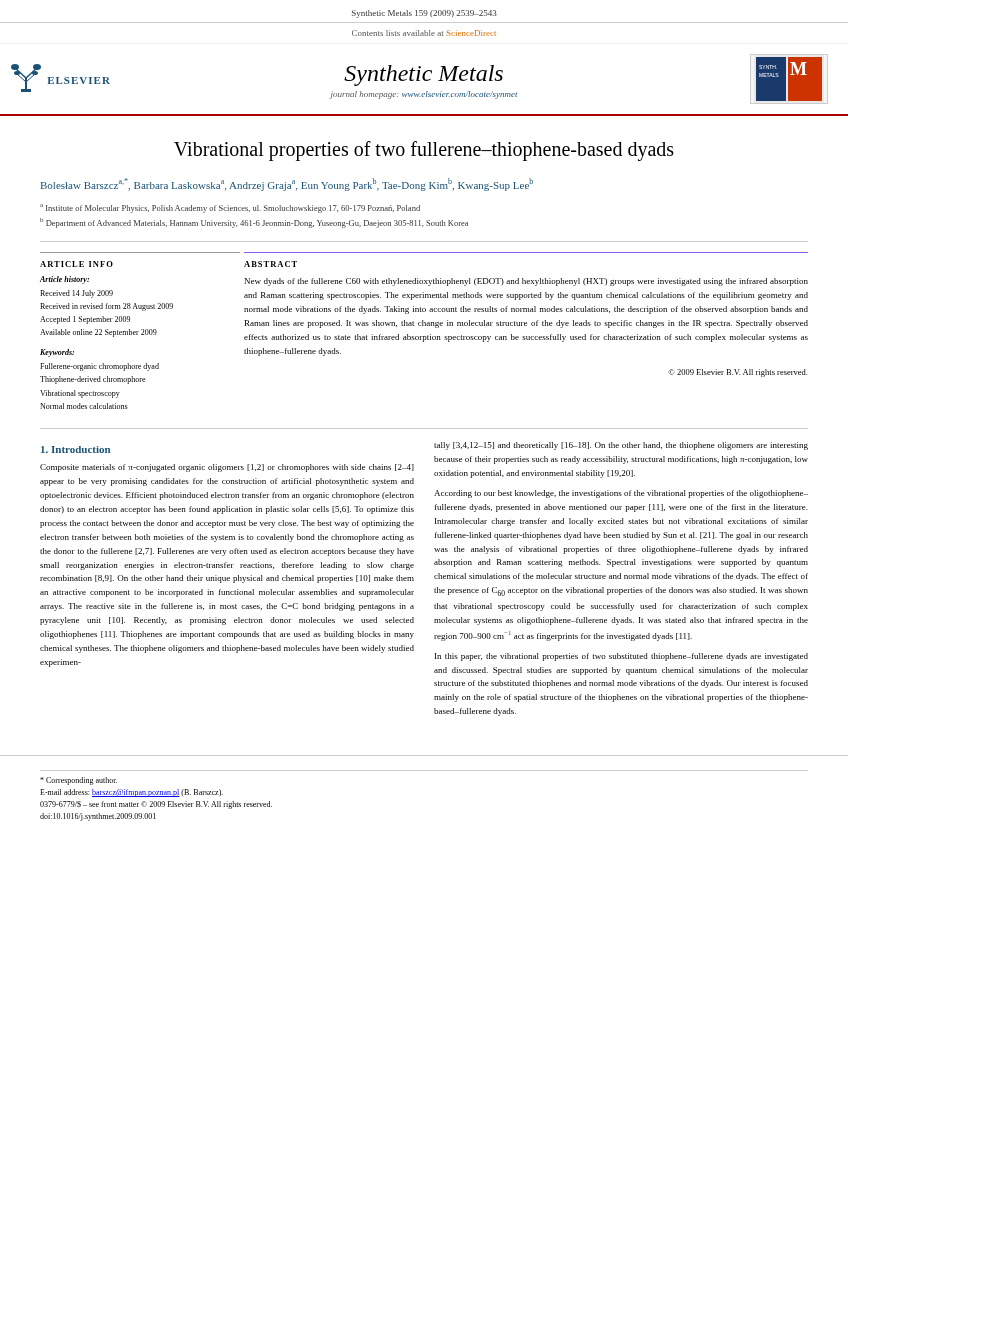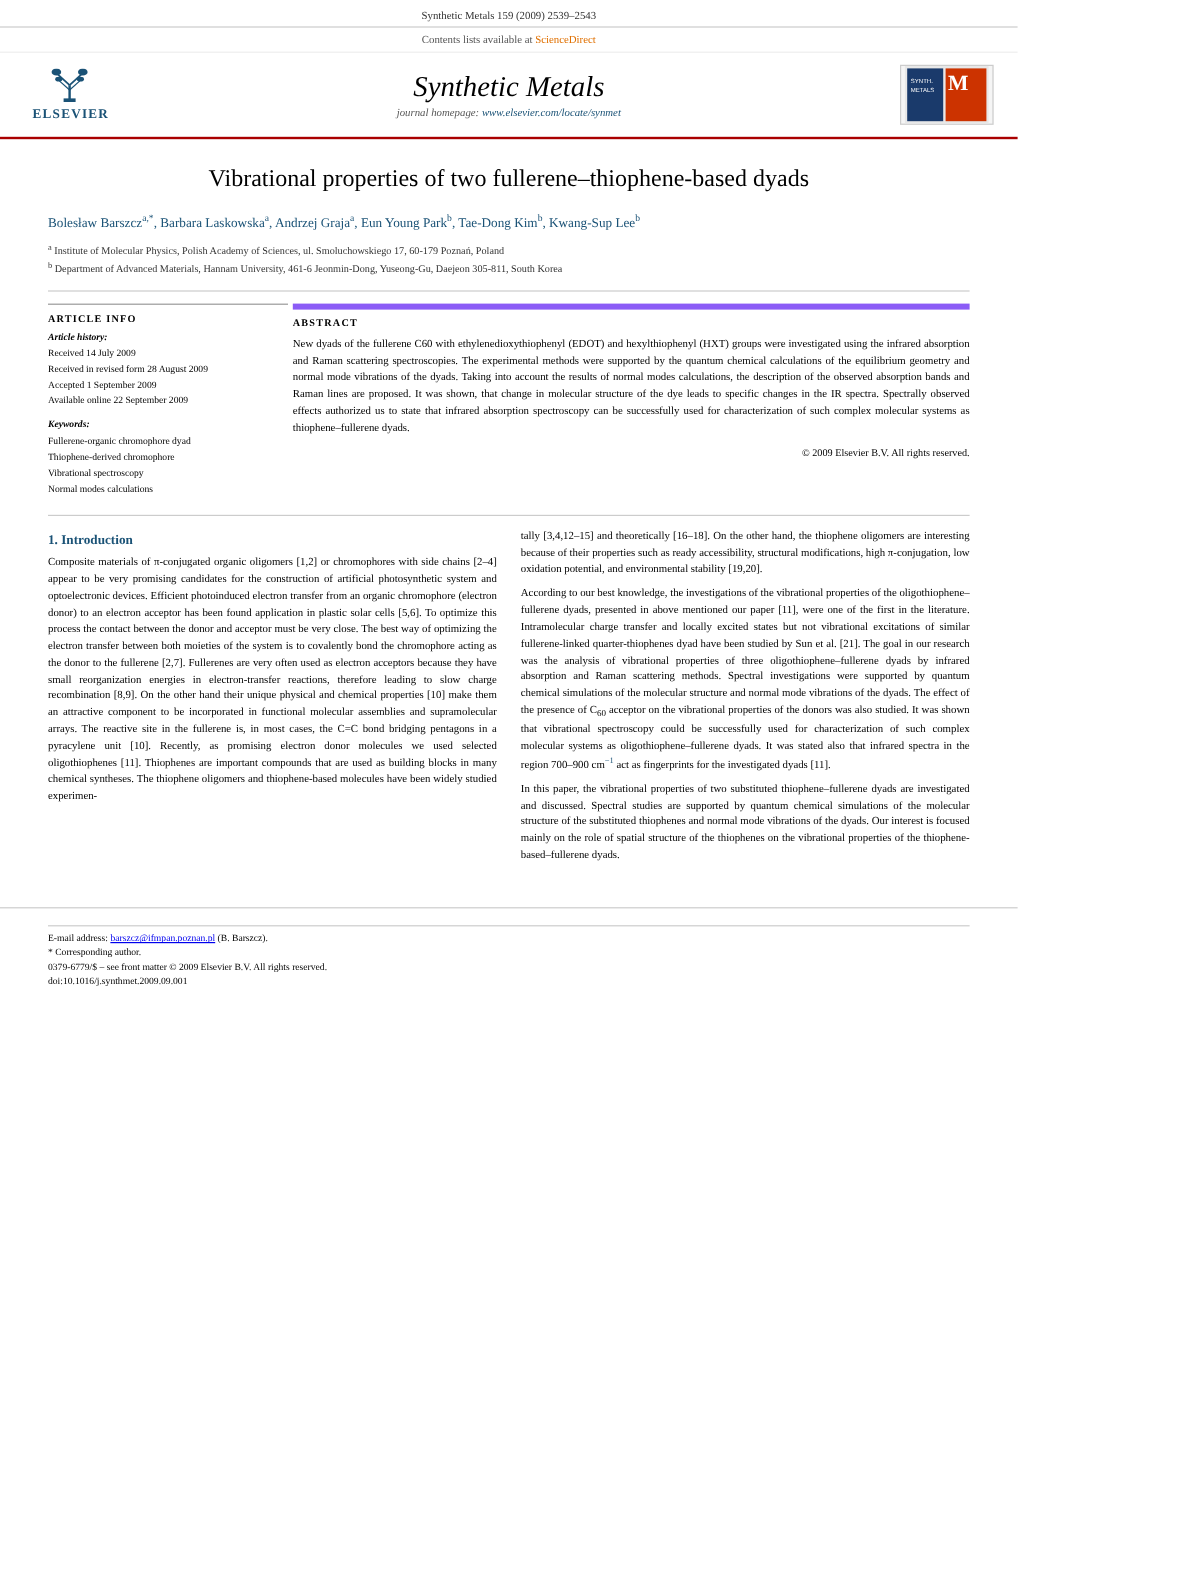--- a/index.html
+++ b/index.html
@@ -225,7 +225,7 @@
       width: 78px;
       height: 45px;
       display: flex;
-      flex-direction: column;
+      flex-direction: row;
       align-items: center;
       justify-content: center;
     }

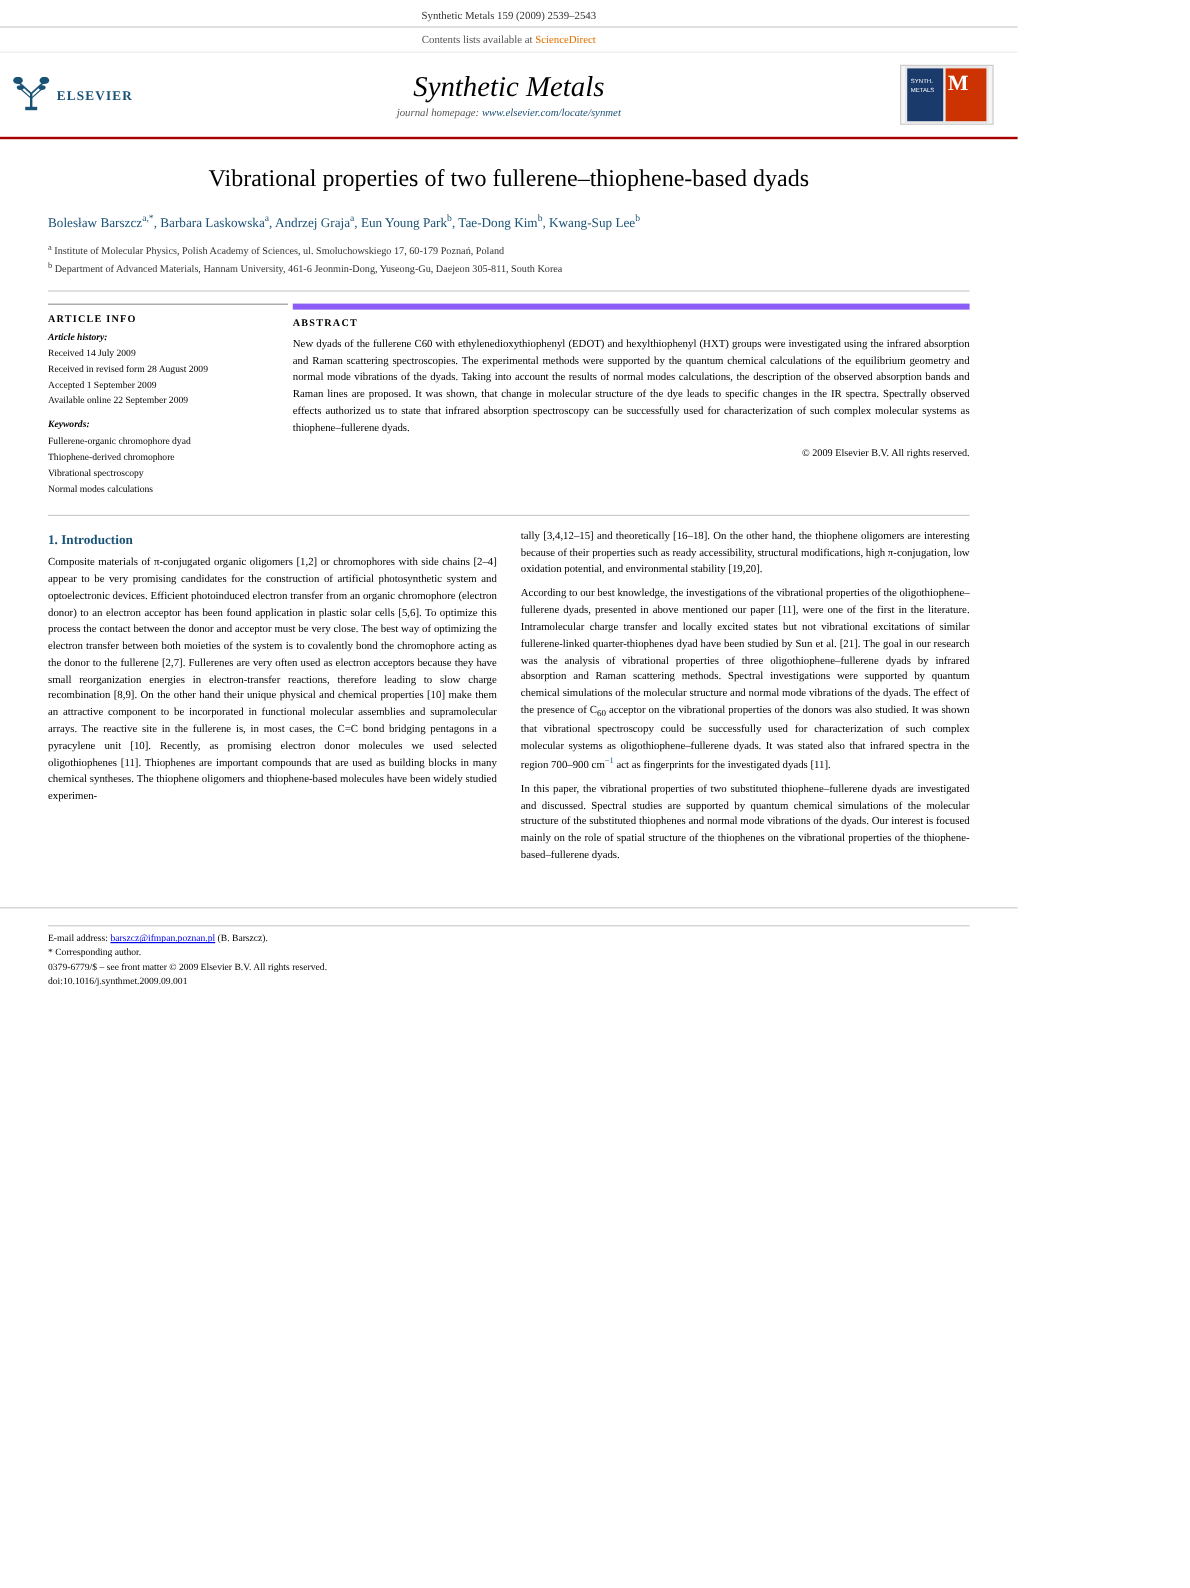--- a/index.html
+++ b/index.html
@@ -120,7 +120,7 @@
     }
     .abstract-col {
       flex: 1;
-      border-top: 5px solid #8b5cf6;
+      border-top: 1px solid #8b5cf6;
       padding-top: 6px;
     }
     .col-header {

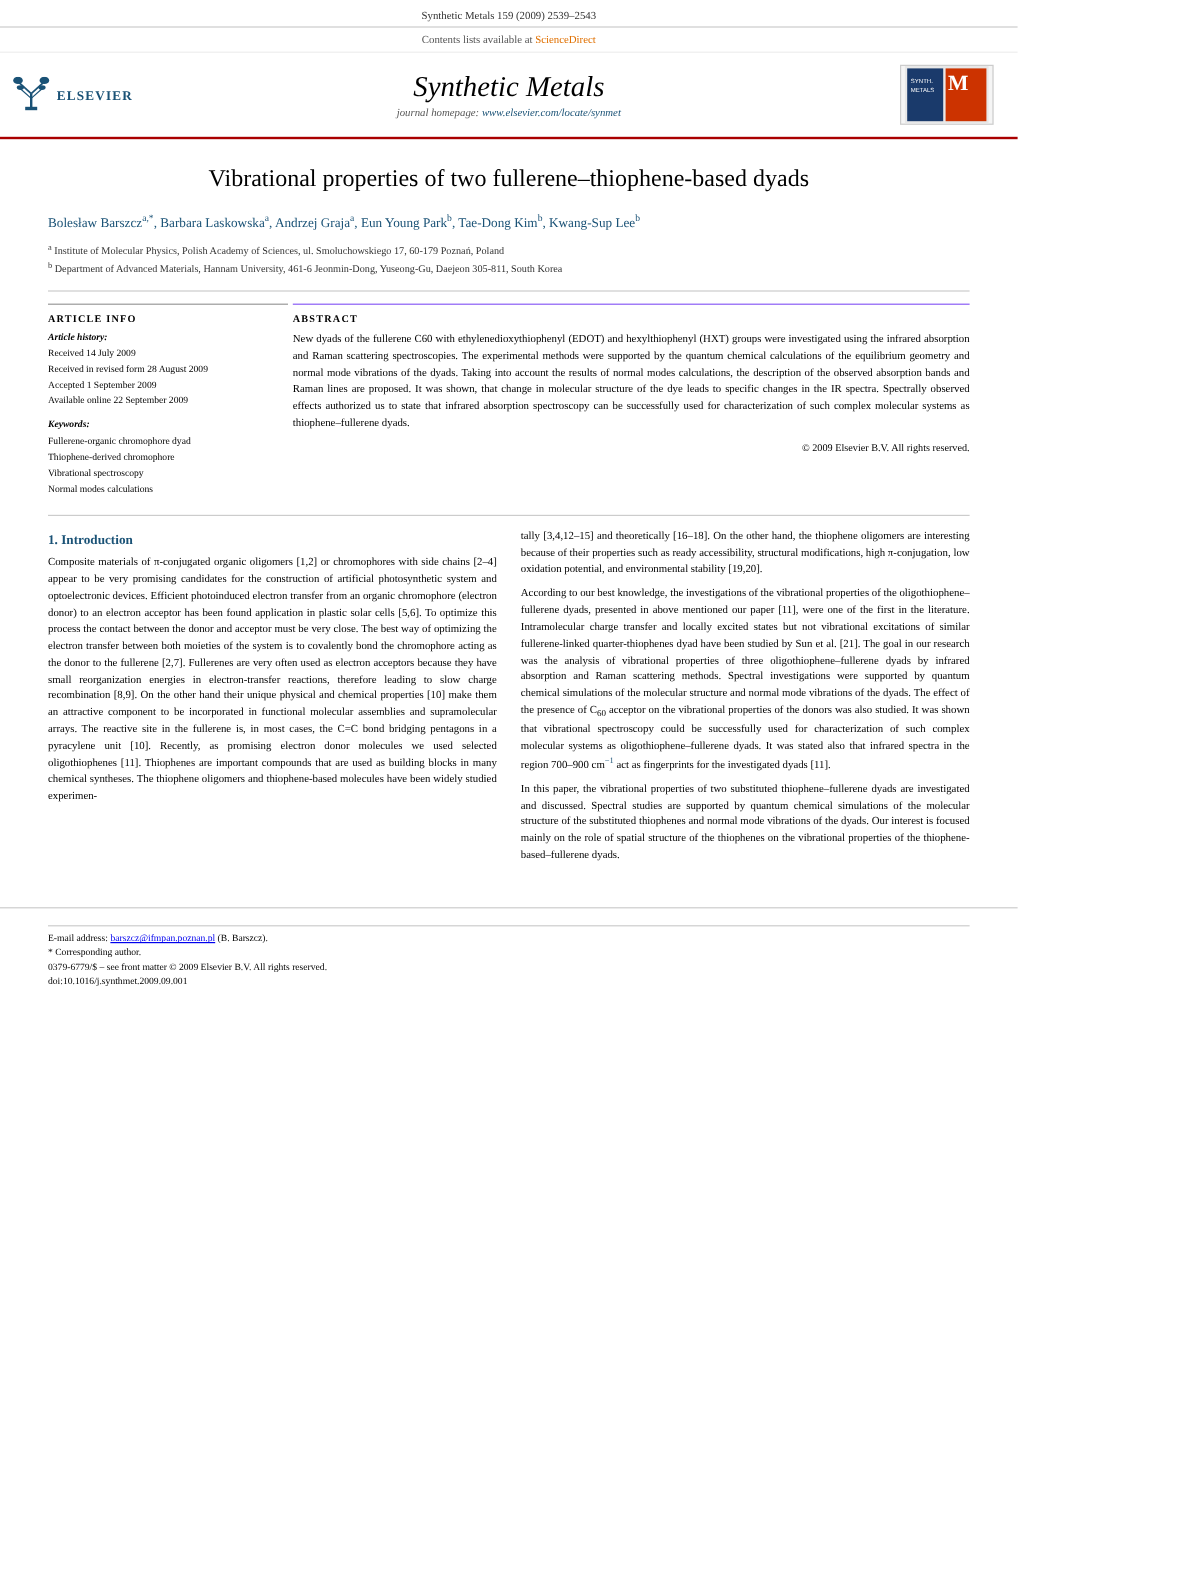--- a/index.html
+++ b/index.html
@@ -390,13 +390,13 @@
   <div class="page-footer">
     <div class="footnote-block">
       <div class="footnote-text">
+        <span>* Corresponding author.</span>
+      </div>
+      <div class="footnote-text">
         <span>E-mail address:</span>
         <a href="#">barszcz@ifmpan.poznan.pl</a>
         <span>(B. Barszcz).</span>
       </div>
-      <div class="footnote-text">
-        <span>* Corresponding author.</span>
-      </div>
     </div>
     <div class="footer-note">
       <div>0379-6779/$ – see front matter © 2009 Elsevier B.V. All rights reserved.</div>

